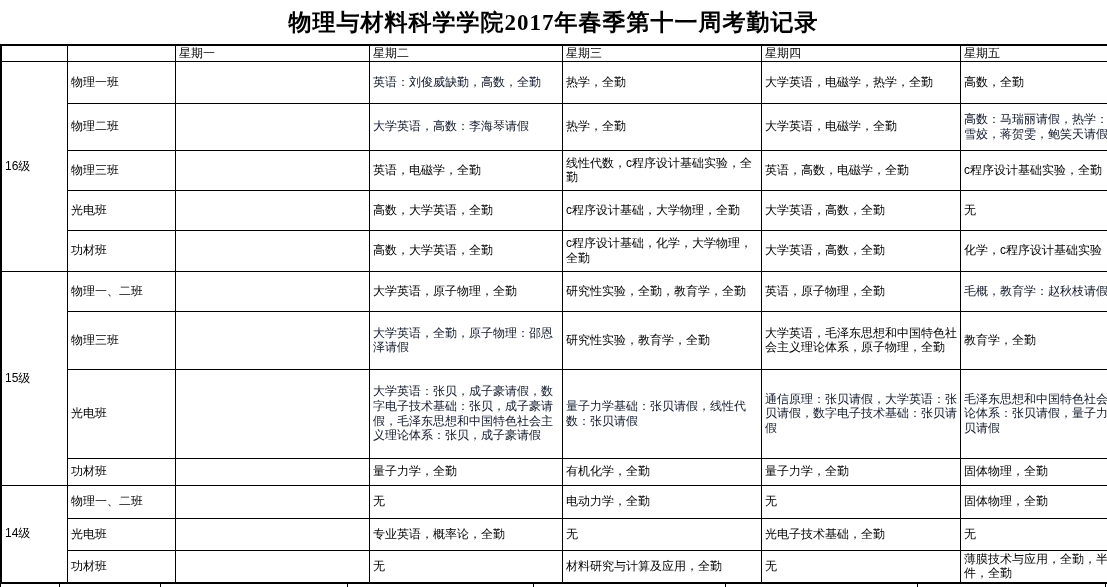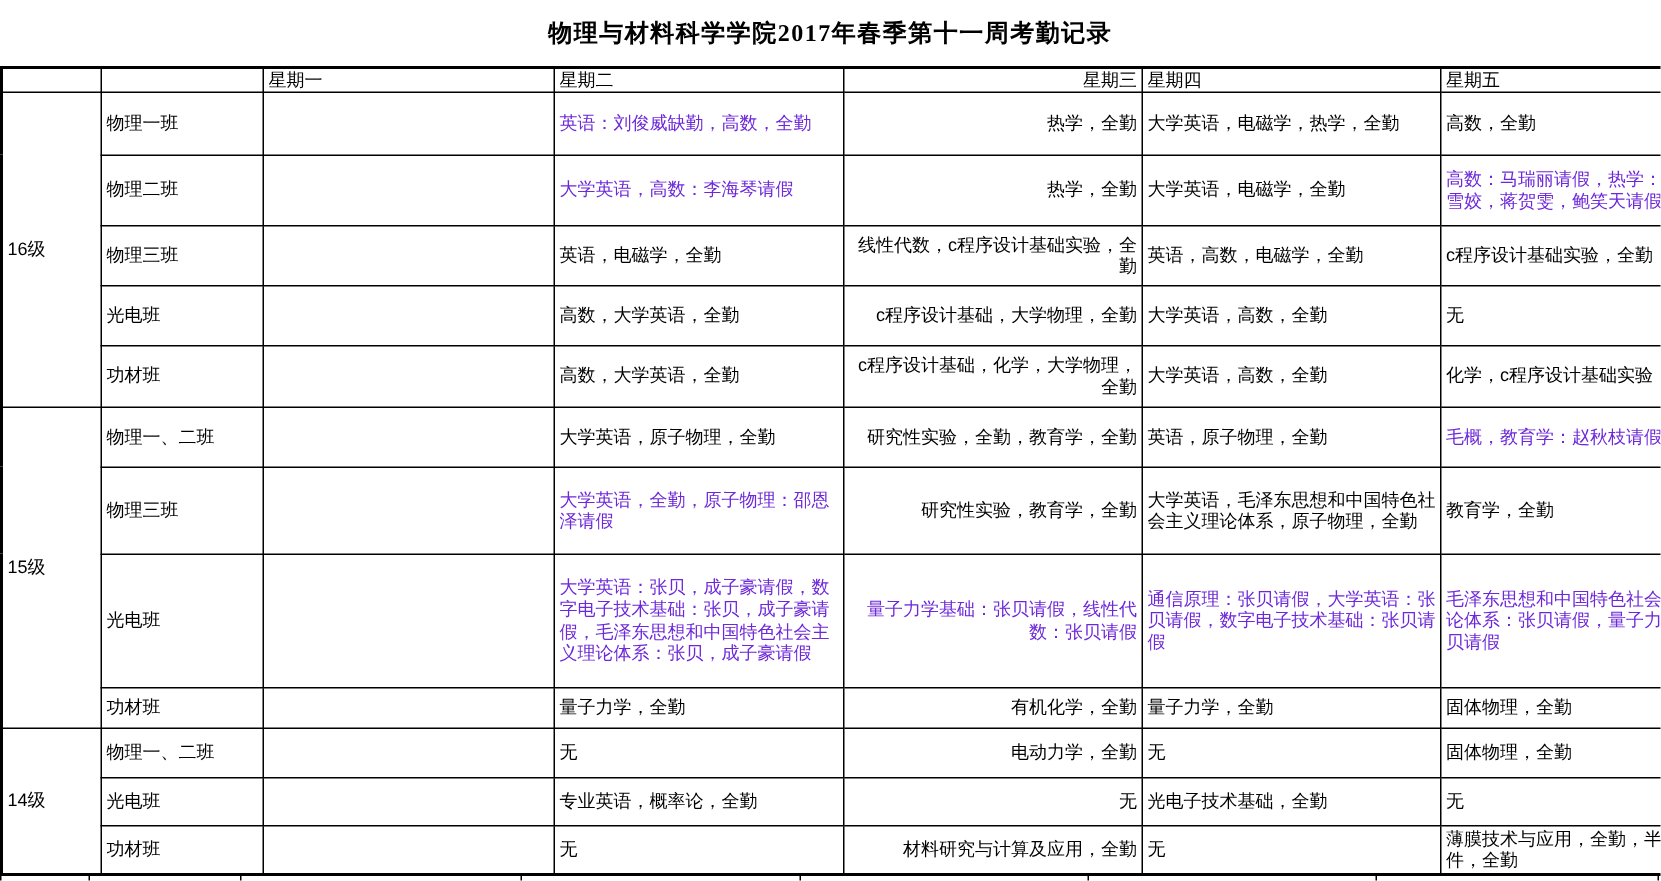--- a/index.html
+++ b/index.html
@@ -10,7 +10,7 @@
   .title{
     height:44px;display:flex;align-items:center;justify-content:center;
     font-family:"Liberation Serif",serif;
-    font-size:16px;font-weight:bold;letter-spacing:1px;
+    font-size:23px;font-weight:bold;letter-spacing:1px;
   }
   table.sheet{
     border-collapse:collapse;table-layout:fixed;

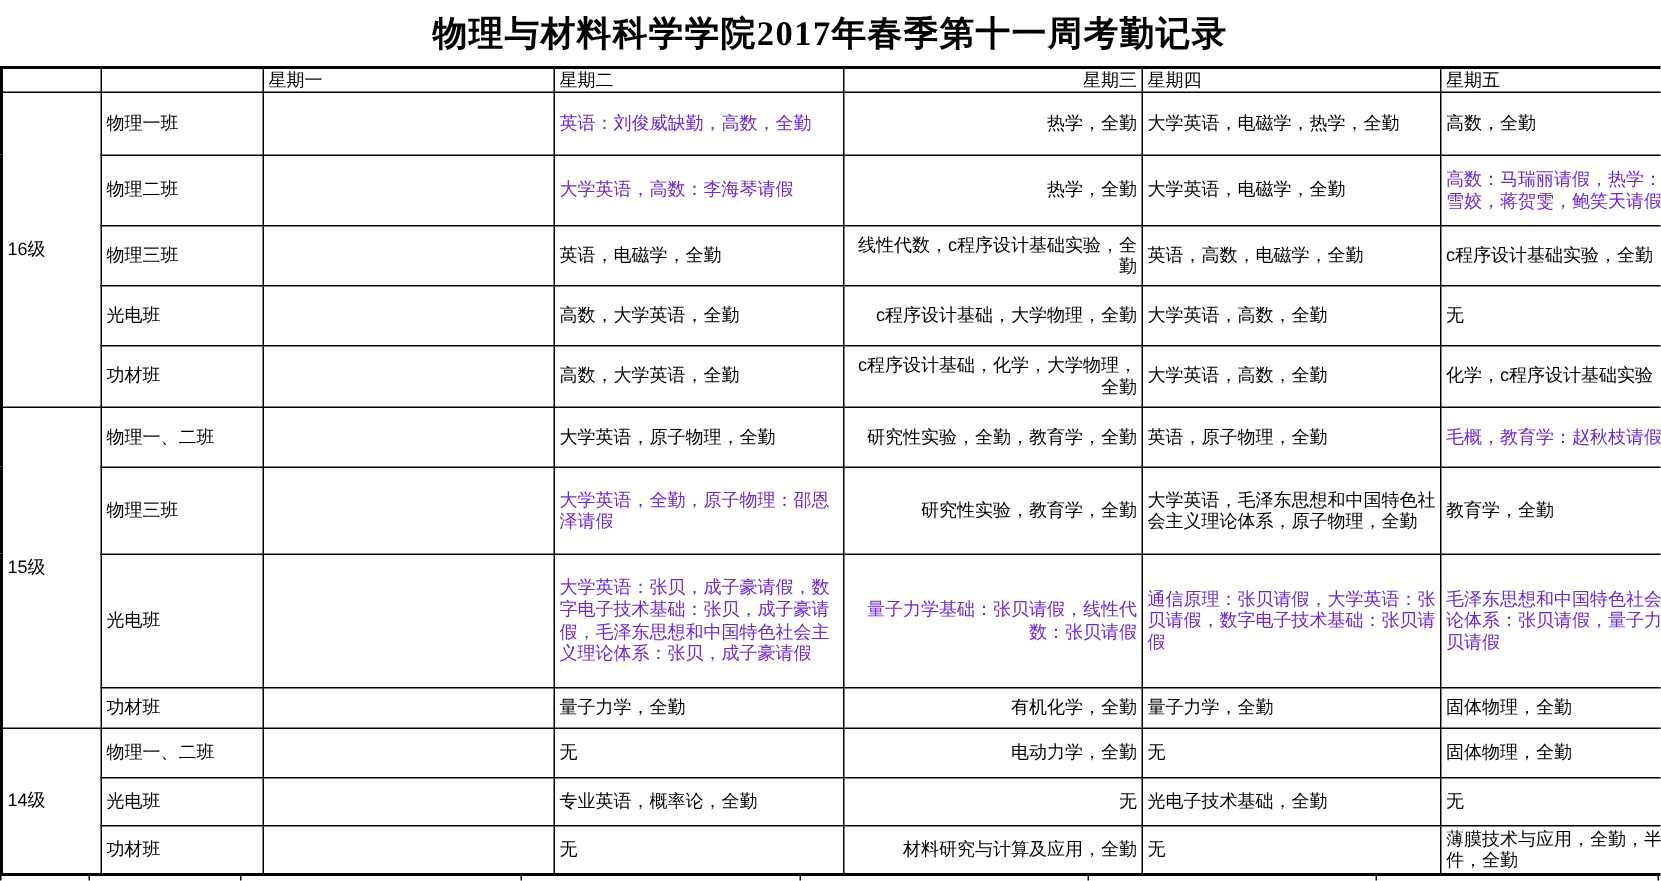--- a/index.html
+++ b/index.html
@@ -29,7 +29,7 @@
   td.c-class{width:101px;margin-top:32px;}
   td.c-mon{width:187px;}
   td.c-tue{width:186px;margin-left:32px;}
-  td.c-wed{width:192px;text-align:right;}
+  td.c-wed{width:192px;}
   td.c-thu{width:192px;}
   td.c-fri{width:188px;}
   tr.hdr td{height:12px;padding-top:0;padding-bottom:0;}

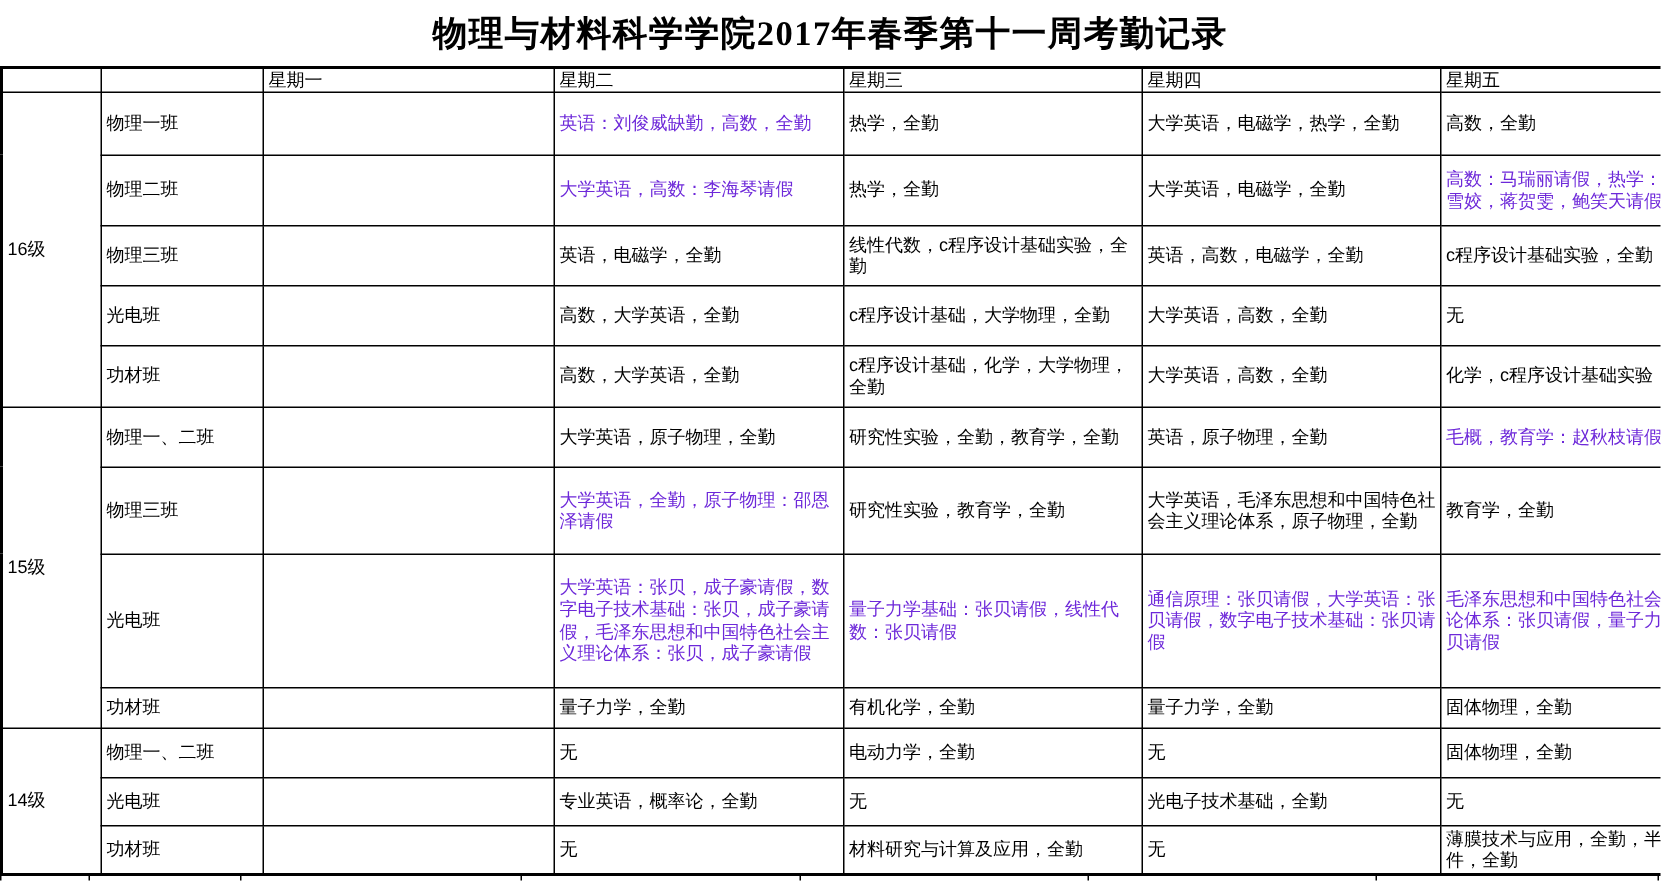--- a/index.html
+++ b/index.html
@@ -33,7 +33,7 @@
   td.c-thu{width:192px;}
   td.c-fri{width:188px;}
   tr.hdr td{height:12px;padding-top:0;padding-bottom:0;}
-  td.red{color:#6d28d9;}
+  td.red{color:#0f172a;}
   .bottom-strip{position:relative;width:1107px;height:9px;background:#fff;}
   .bottom-strip .vline{position:absolute;top:0;bottom:0;width:1px;background:#000;}
 </style>

